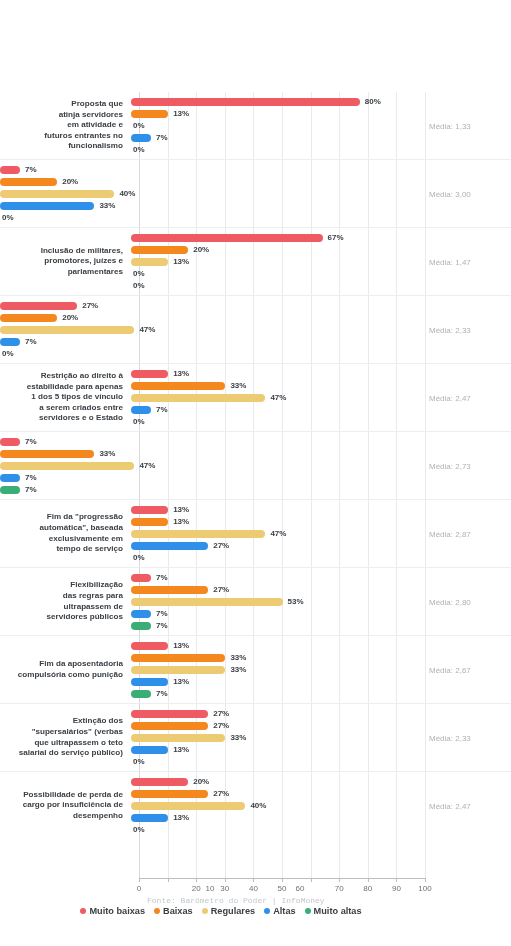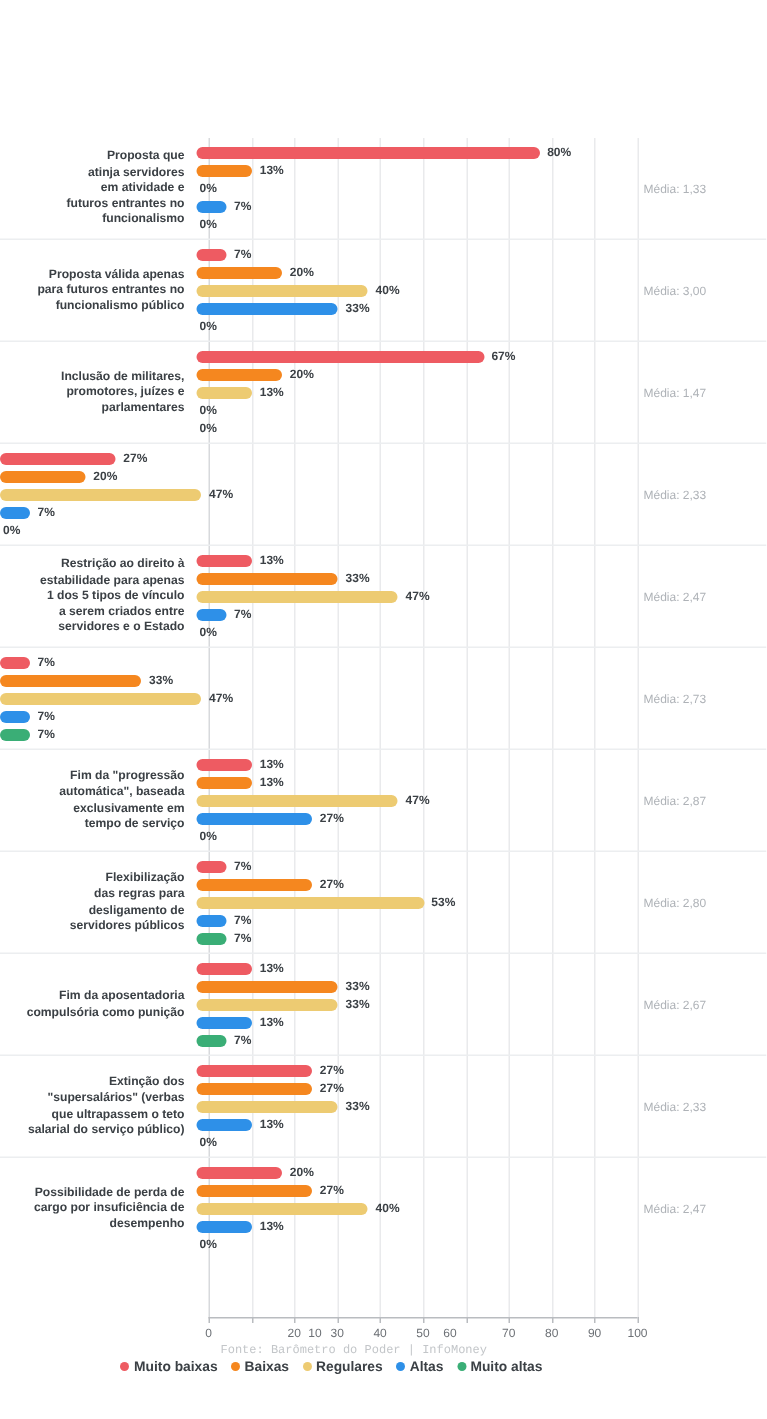--- a/index.html
+++ b/index.html
@@ -190,11 +190,6 @@
         </div>
         <div class="group">
           <div class="group-inner">
-            <div class="cat-label">
-              <div>Proposta válida apenas</div>
-              <div>para futuros entrantes no</div>
-              <div>funcionalismo público</div>
-            </div>
             <div class="bars">
               <div class="bar-row">
                 <div class="bar" style="width: 20.02px; background: rgb(238, 91, 98);"></div>

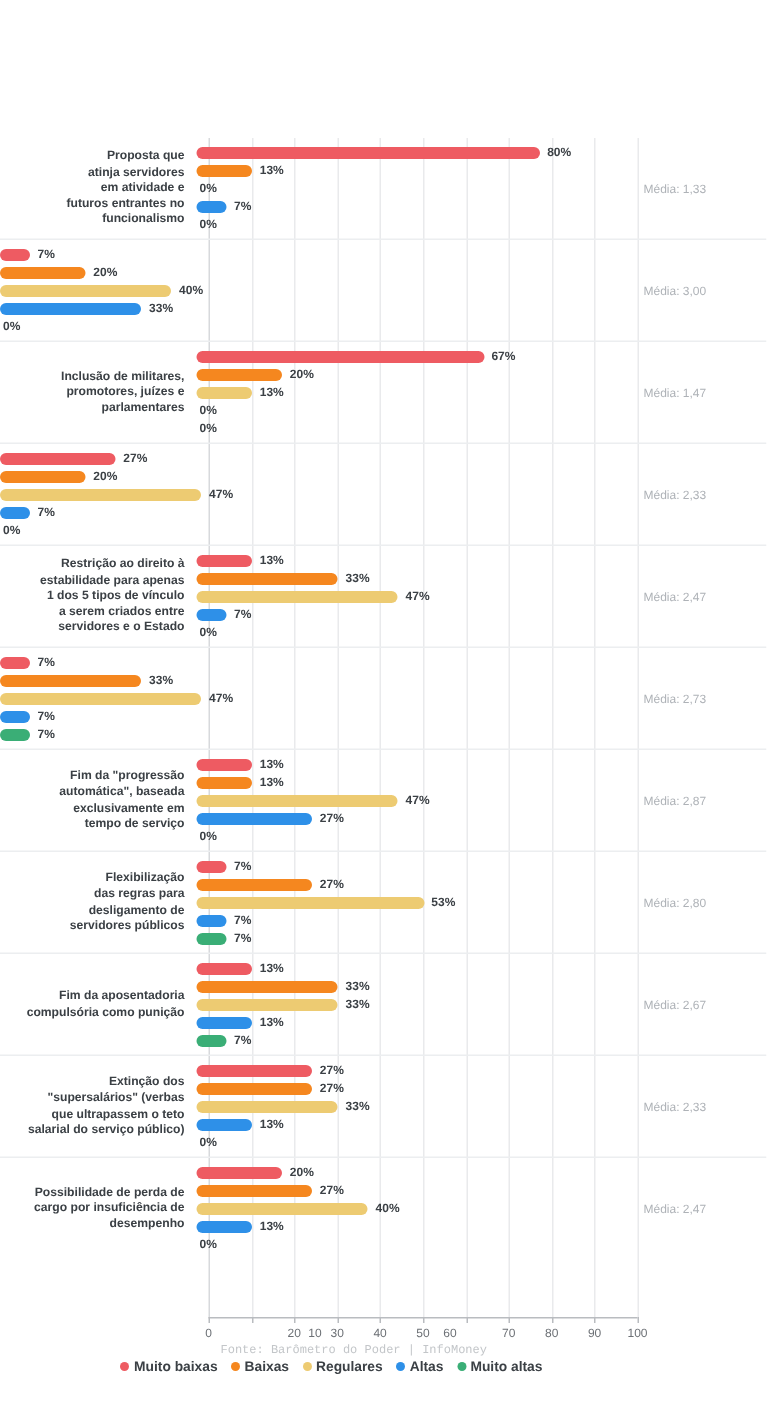--- a/index.html
+++ b/index.html
@@ -373,7 +373,7 @@
             <div class="cat-label">
               <div>Flexibilização</div>
               <div>das regras para</div>
-              <div>desligamento de</div>
+              <div>ultrapassem de</div>
               <div>servidores públicos</div>
             </div>
             <div class="bars">

